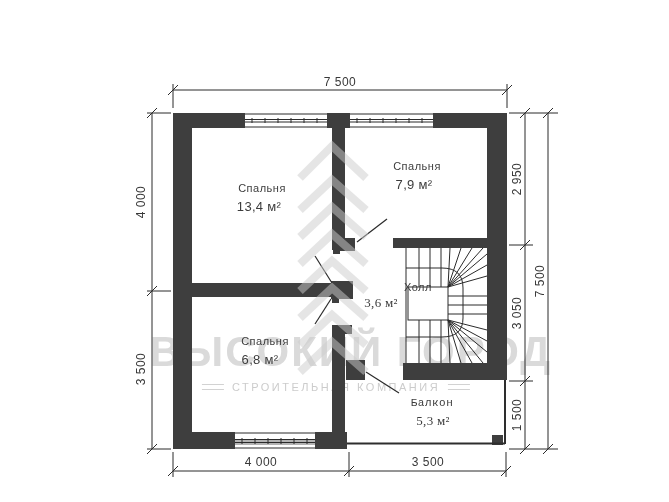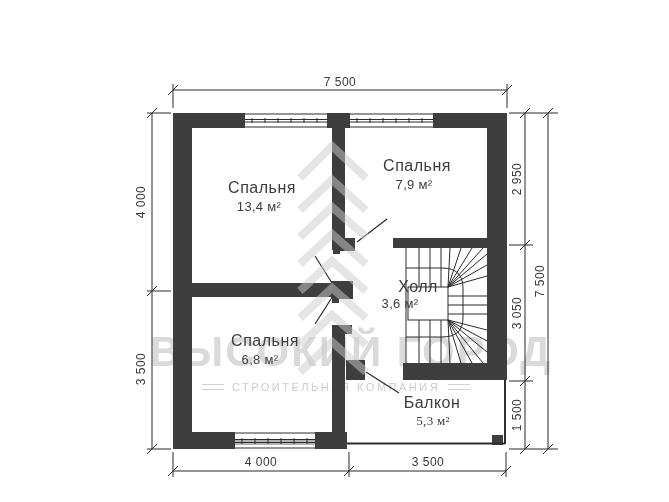--- a/index.html
+++ b/index.html
@@ -11,7 +11,7 @@
   
   .lbl{position:absolute;transform:translate(-50%,-50%);white-space:nowrap;color:#3c3c3c;}
   .title{font-size:27px;letter-spacing:1px;color:#383838;}
-  .room-name{font-size:16px;letter-spacing:.5px;}
+  .room-name{font-size:11px;letter-spacing:.5px;}
   .room-area{font-size:13px;letter-spacing:.3px;}
   .dim{font-size:12px;color:#383838;letter-spacing:.5px;}
   .dim.vert{transform:translate(-50%,-50%) rotate(-90deg);}

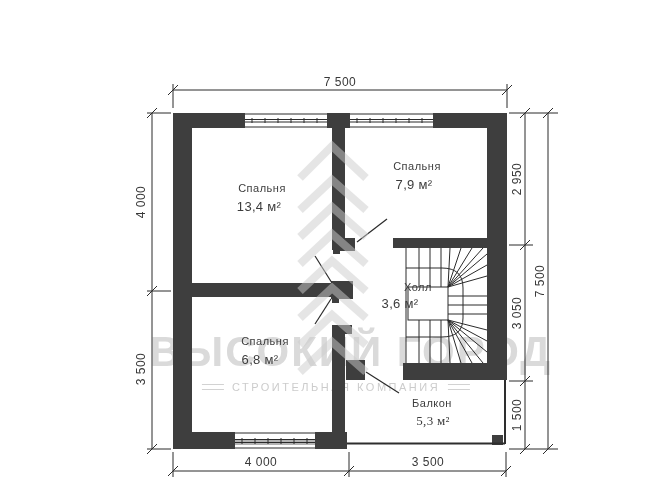--- a/index.html
+++ b/index.html
@@ -222,7 +222,7 @@
     <div class="lbl room-area" style="left:414px;top:184px;">7,9 м²</div>
 
     <div class="lbl room-name" style="left:380px;top:287px;margin-left:38px;">Холл</div>
-    <div class="lbl room-area" style="left:400px;top:303px;">3,6 м²</div>
+    <div class="lbl room-area" style="left:381px;top:303px;font-family:Liberation Serif, serif;">3,6 м²</div>
 
     <div class="lbl room-name" style="left:265px;top:341px;">Спальня</div>
     <div class="lbl room-area" style="left:260px;top:359px;">6,8 м²</div>

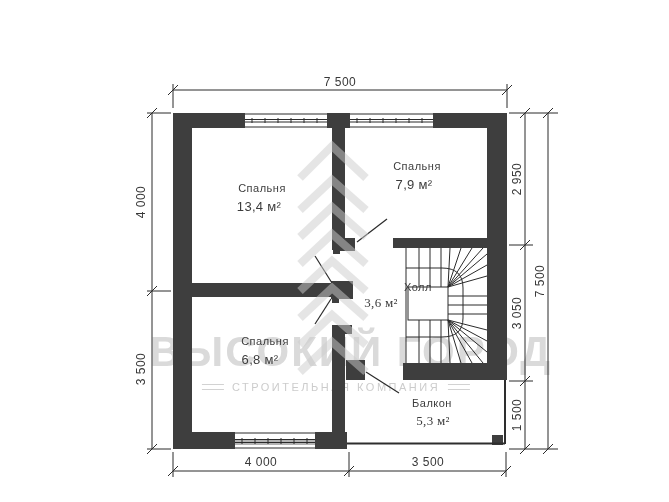--- a/index.html
+++ b/index.html
@@ -227,7 +227,7 @@
     <div class="lbl room-name" style="left:265px;top:341px;">Спальня</div>
     <div class="lbl room-area" style="left:260px;top:359px;">6,8 м²</div>
 
-    <div class="lbl room-name" style="left:432px;top:403px;">Балкон</div>
+    <div class="lbl room-name" style="left:432px;top:403px;font-family:Liberation Mono, monospace;">Балкон</div>
     <div class="lbl room-area" style="left:433px;top:421px;font-family:Liberation Serif, serif;">5,3 м²</div>
 
     <div class="lbl dim" style="left:340px;top:82px;">7 500</div>

